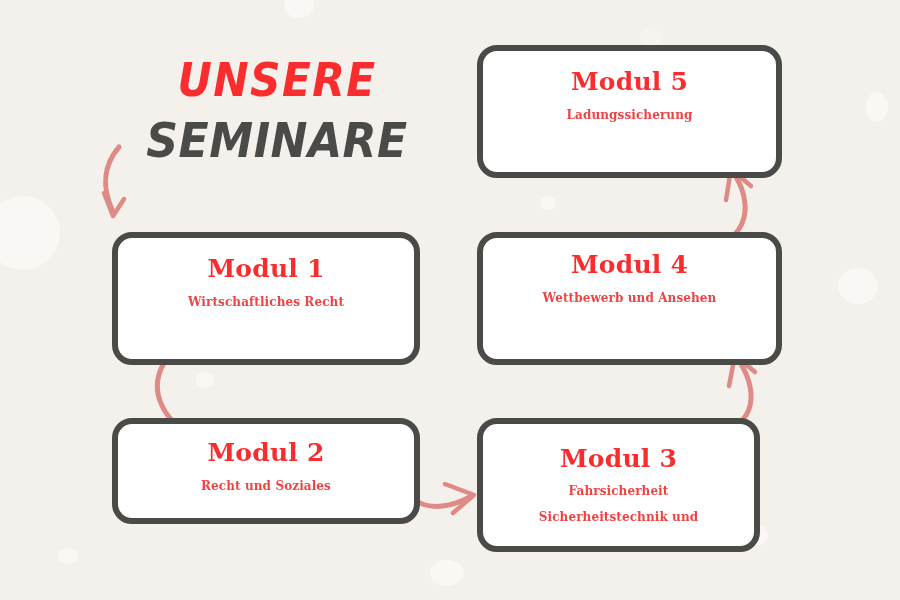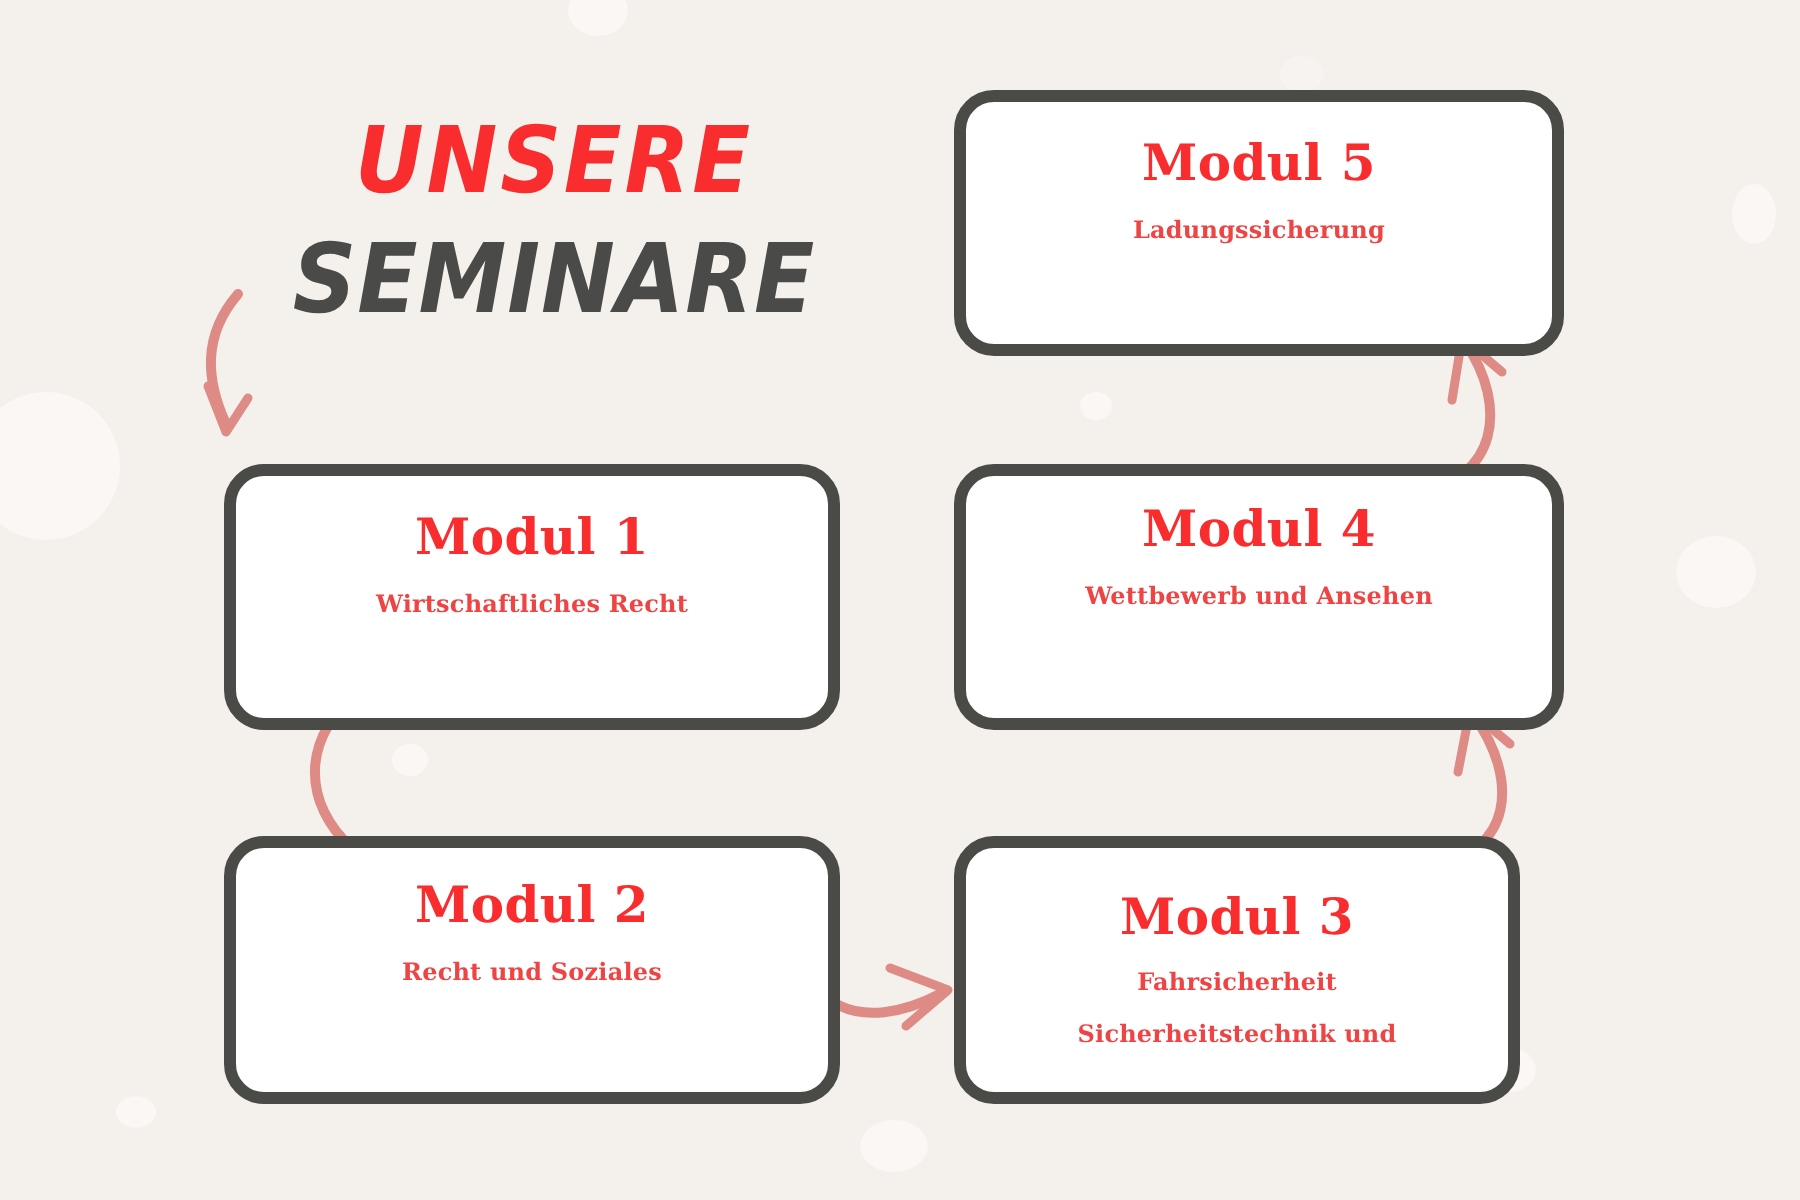--- a/index.html
+++ b/index.html
@@ -95,7 +95,7 @@
   #box-m5 { left: 477px; top:  45px; width: 305px; height: 133px; padding-top: 16px; }
   #box-m1 { left: 112px; top: 232px; width: 308px; height: 133px; padding-top: 16px; }
   #box-m4 { left: 477px; top: 232px; width: 305px; height: 133px; padding-top: 12px; }
-  #box-m2 { left: 112px; top: 418px; width: 308px; height: 134px; padding-top: 14px; }
+  #box-m2 { left: 112px; top: 418px; width: 308px; height: 106px; padding-top: 14px; }
   #box-m3 { left: 477px; top: 418px; width: 283px; height: 134px; padding-top: 20px; }
 
   #box-m3 .module-subtitle { margin-top: 4px; line-height: 26px; }

